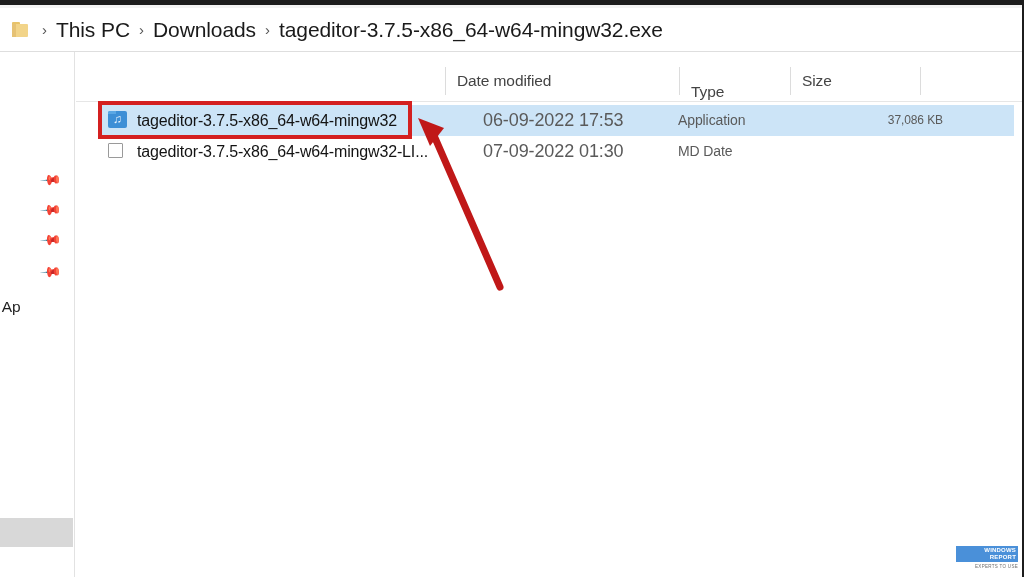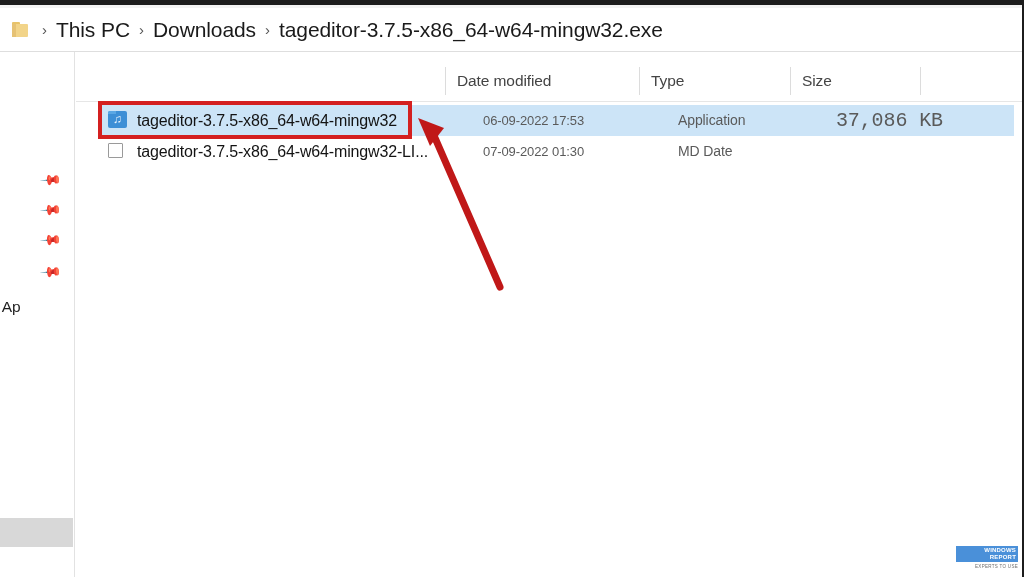--- a/index.html
+++ b/index.html
@@ -390,7 +390,7 @@
         <span class="divider"></span>
         <span class="lbl">Date modified</span>
       </div>
-      <div class="col" style="left:563px; width:165px;">
+      <div class="col" style="left:603px; width:165px;align-items:flex-end;">
         <span class="divider"></span>
         <span class="lbl">Type</span>
       </div>

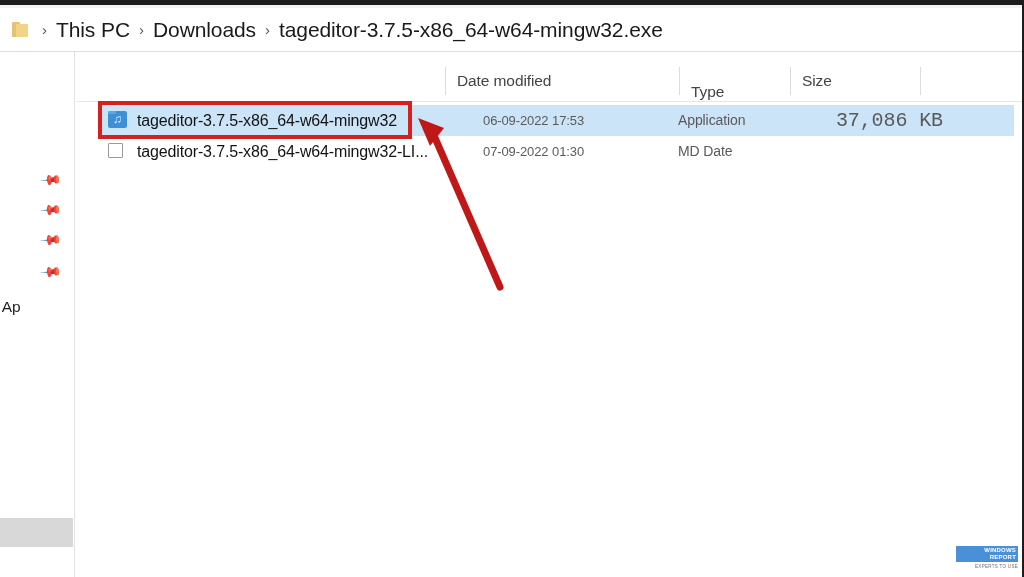--- a/index.html
+++ b/index.html
@@ -243,7 +243,7 @@
     left: 385px; top: 0;
     height: 31px;
     line-height: 31px;
-    font-size: 13px;
+    font-size: 18px;
     color: #5a5a5a;
     letter-spacing: -0.1px;
     white-space: nowrap;

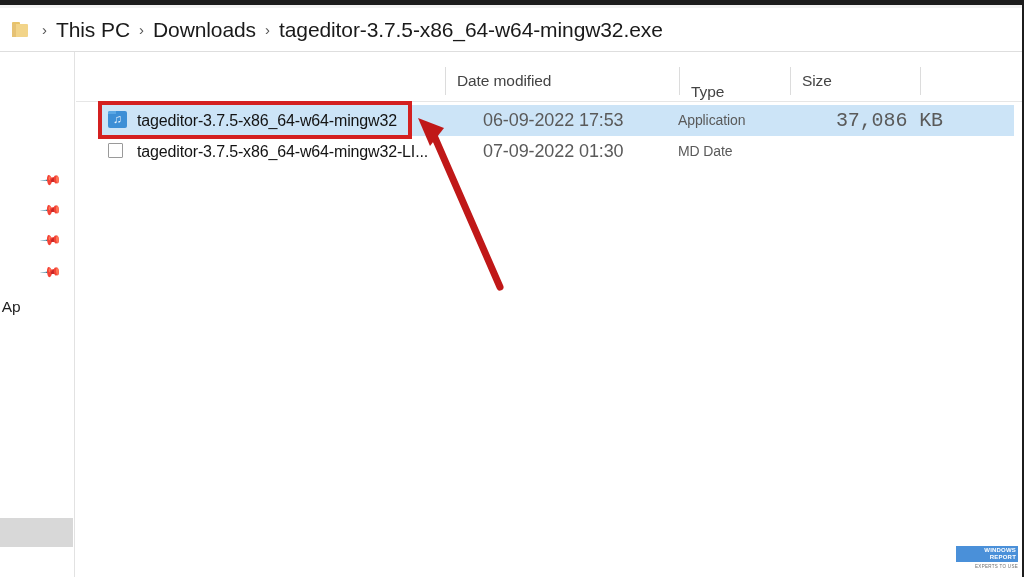--- a/index.html
+++ b/index.html
@@ -265,11 +265,10 @@
     text-align: right;
     height: 31px;
     line-height: 31px;
-    font-size: 20px;
+    font-size: 12px;
     color: #5a5a5a;
     letter-spacing: -0.1px;
     white-space: nowrap;
-    font-family: Liberation Mono, monospace;
   }
 
   

